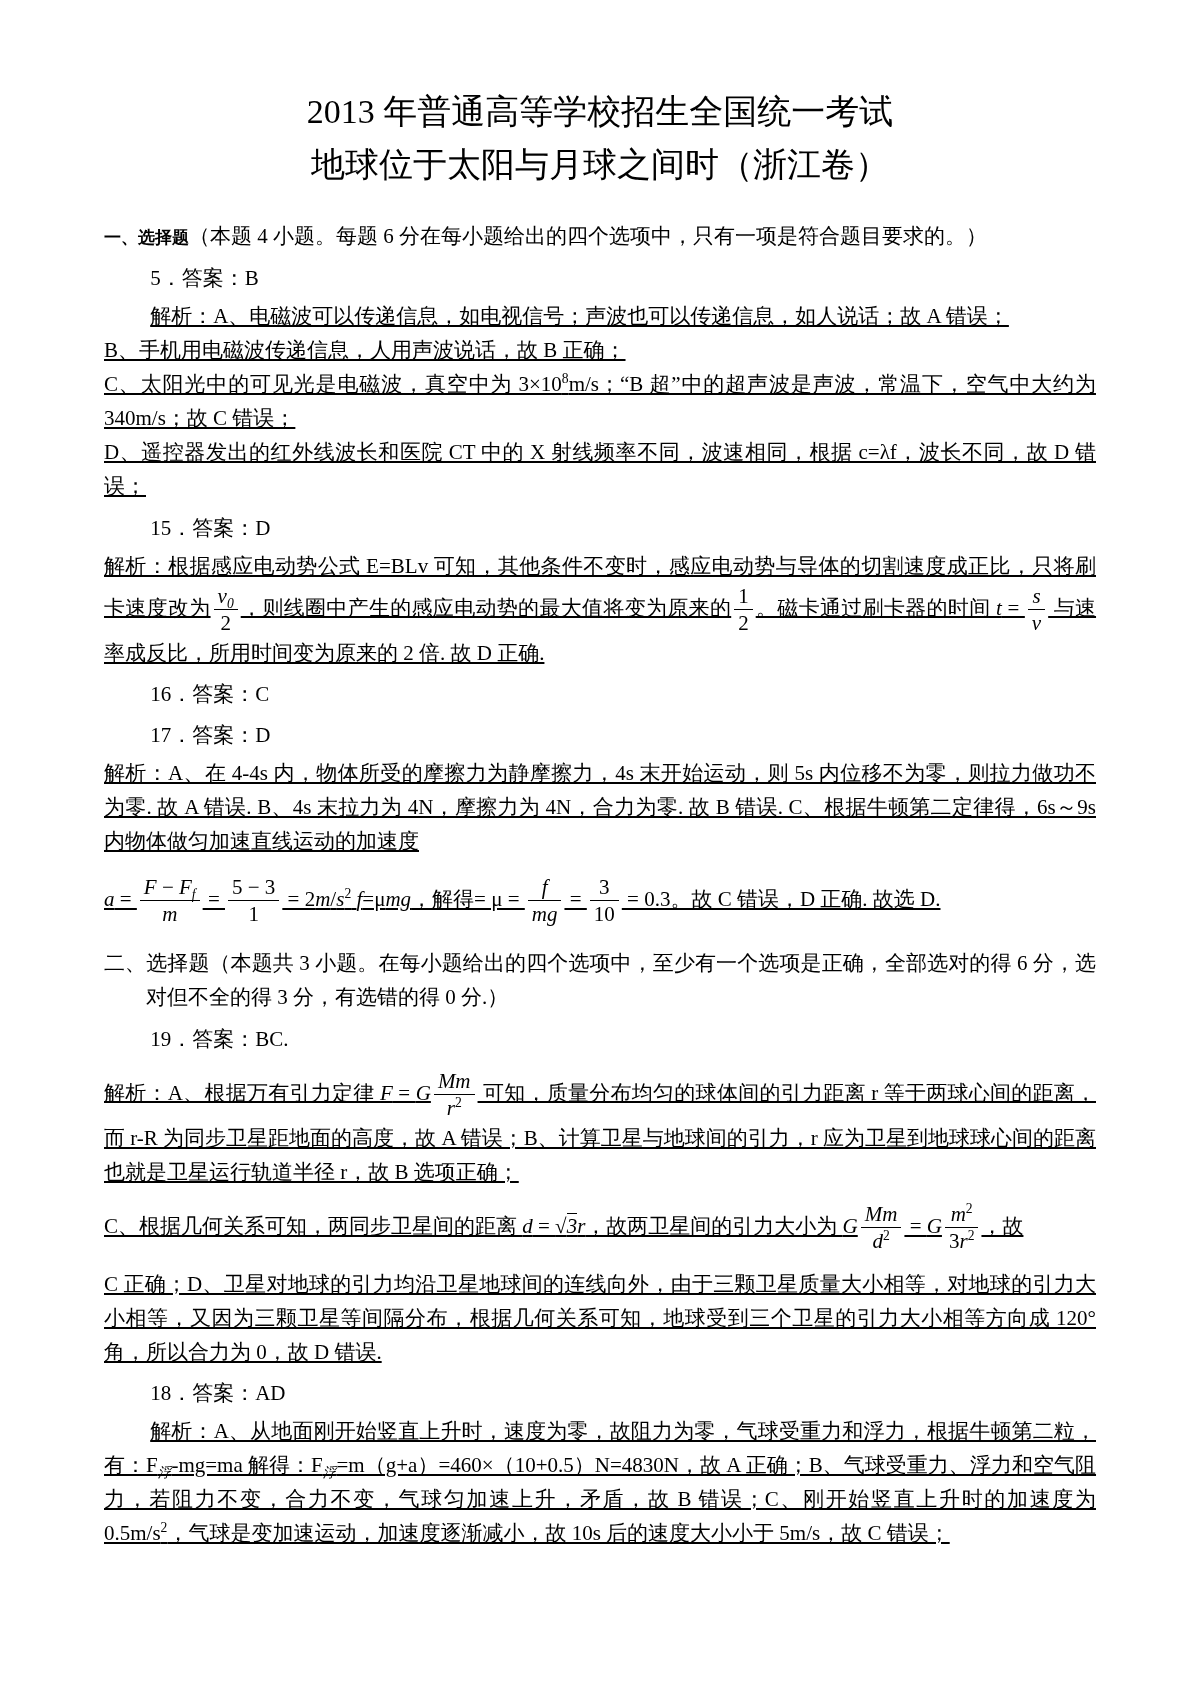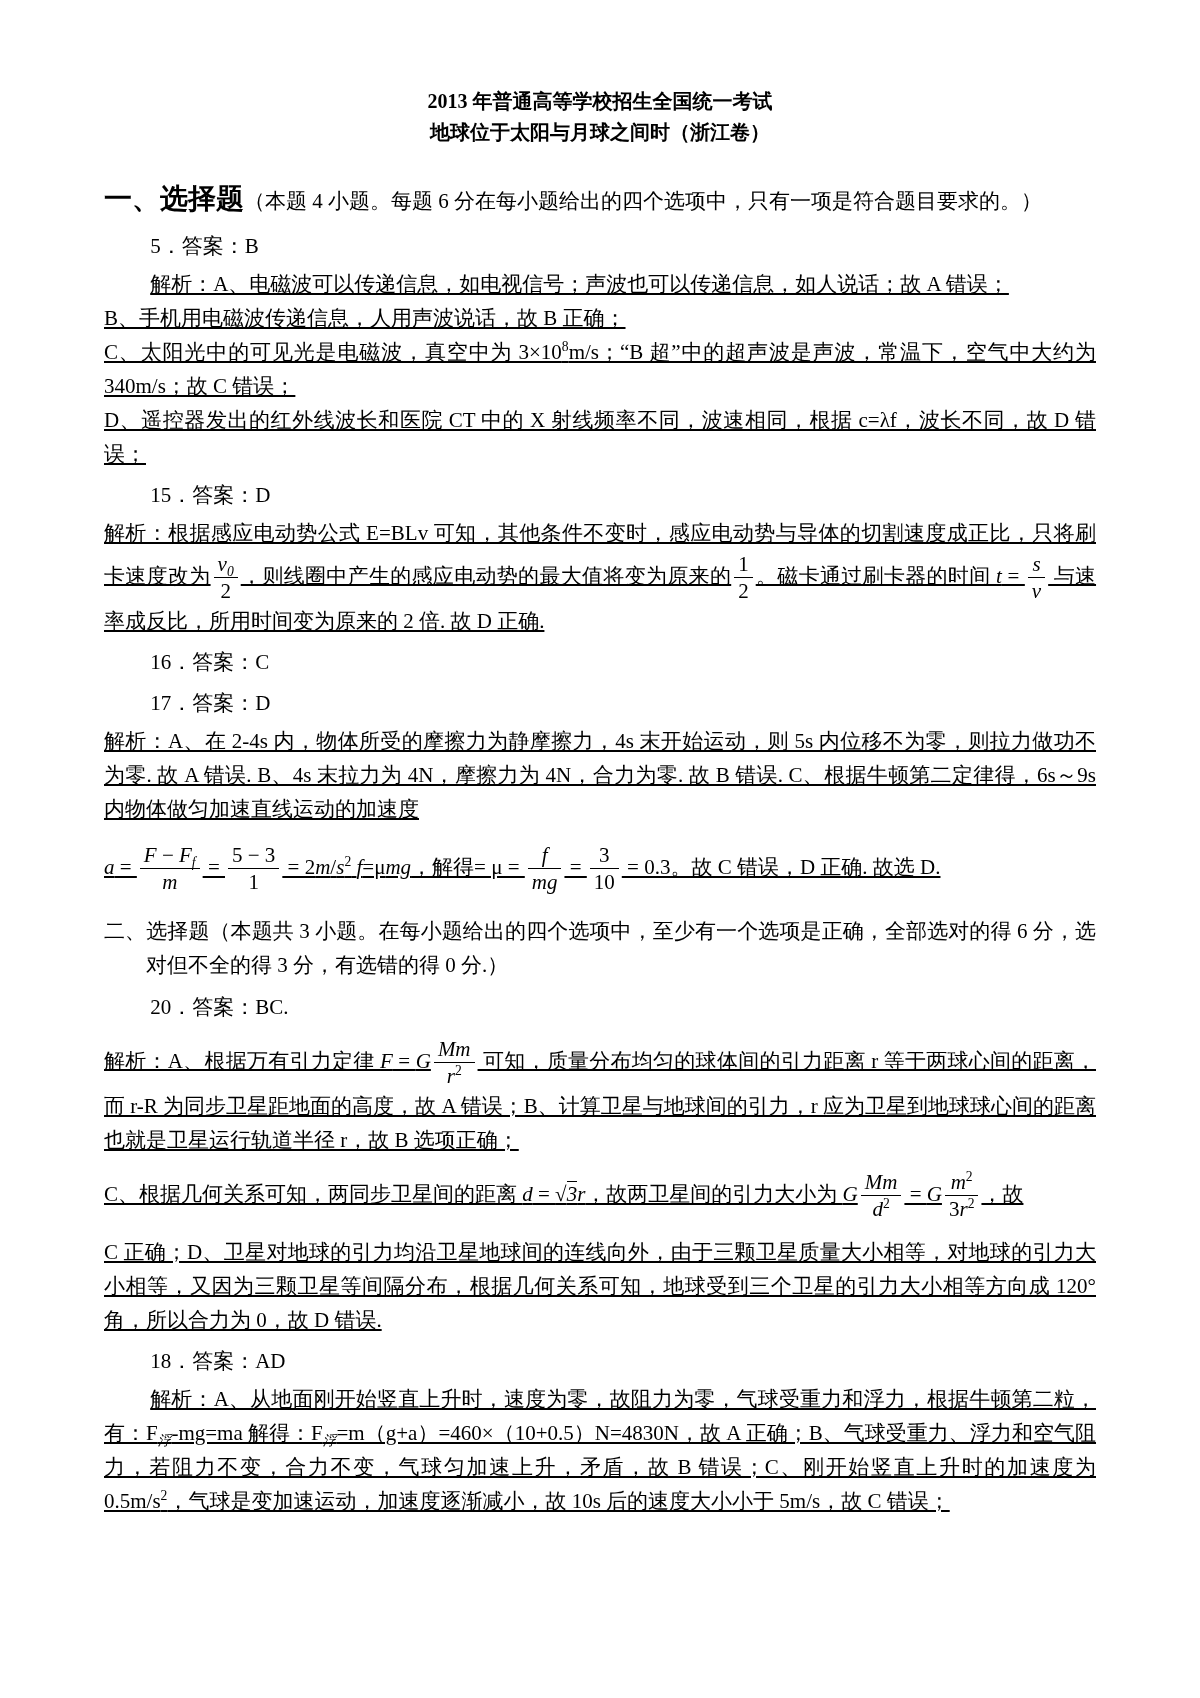--- a/index.html
+++ b/index.html
@@ -17,8 +17,8 @@
   }
   .title {
     text-align: center;
-    font-weight: bold;
-    font-size: 20px;
+    font-weight: normal;
+    font-size: 34px;
     line-height: 1.55;
   }
   p { margin: 0; }

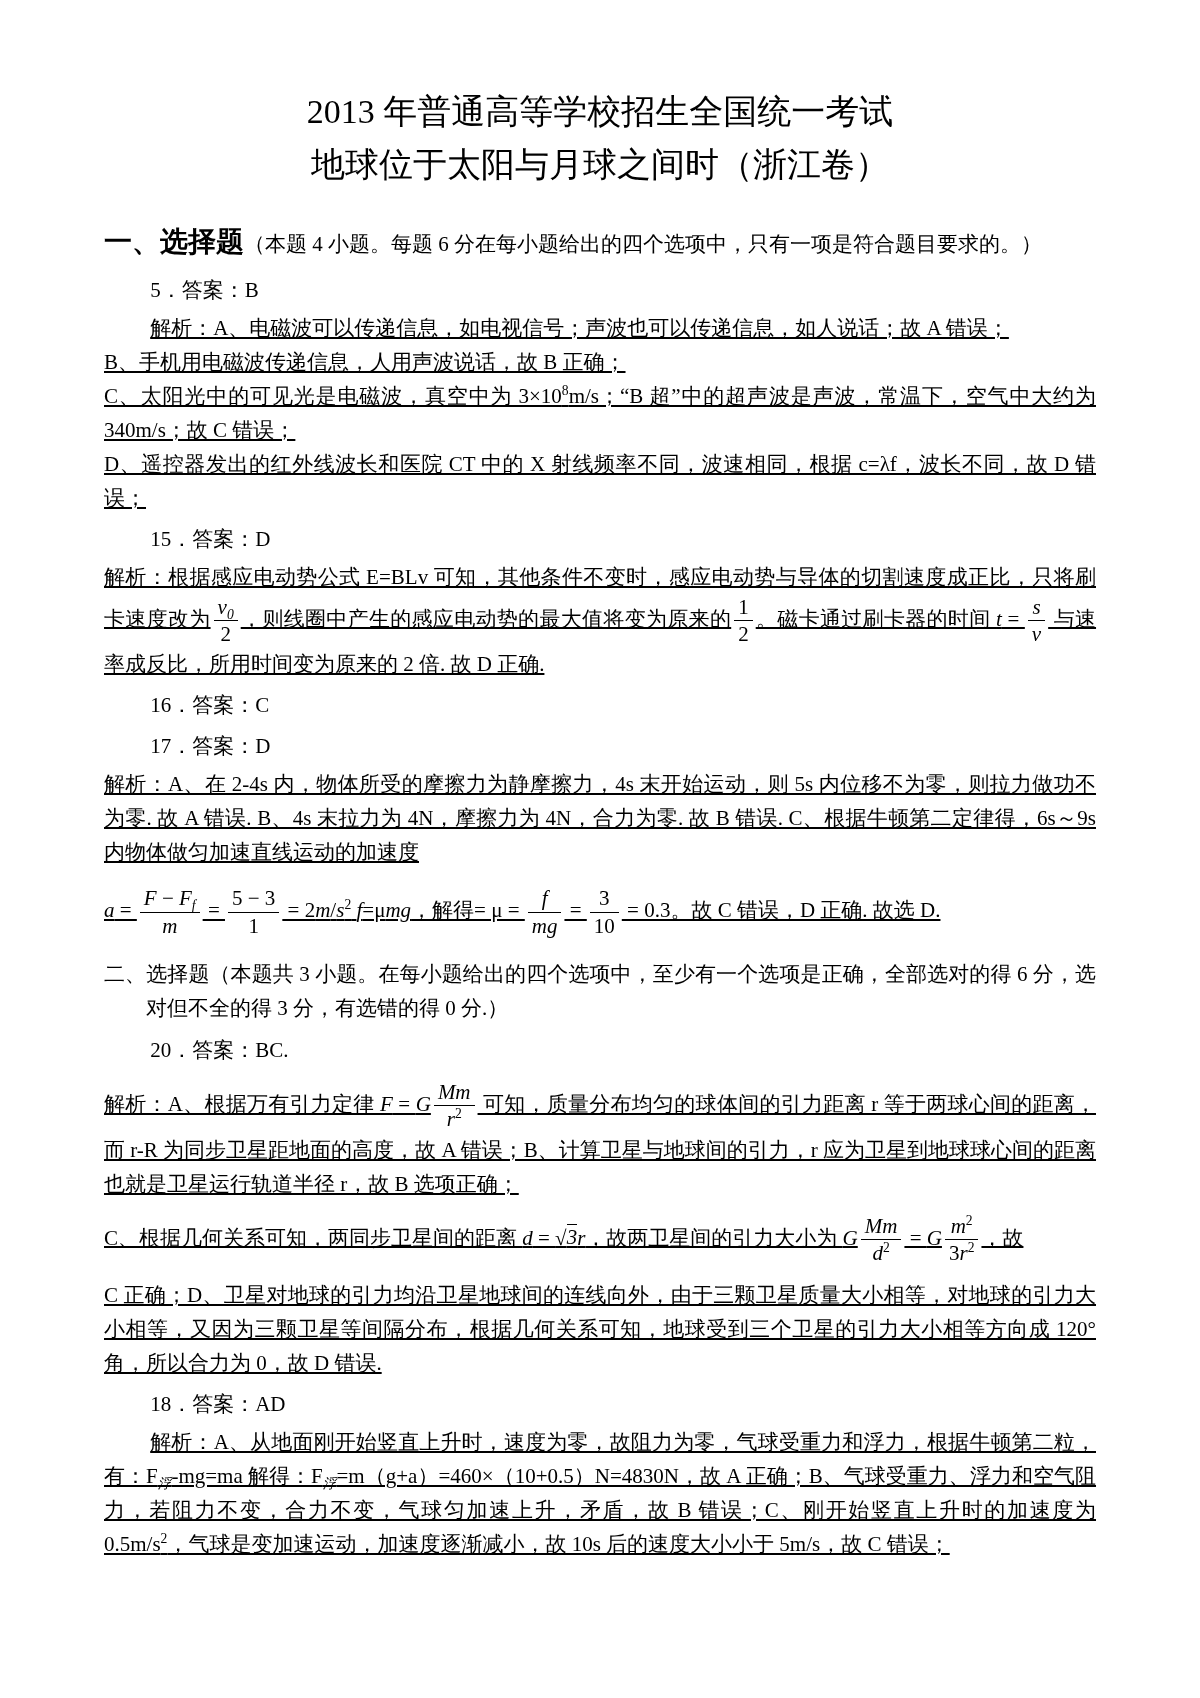--- a/index.html
+++ b/index.html
@@ -23,7 +23,7 @@
   }
   p { margin: 0; }
   .sec1-heading { margin: 28px 0 8px 0; }
-  .seg-b { font-weight: bold; font-size: 28px; }
+  .seg-b { font-weight: bold; font-size: 17px; }
   .answer { text-indent: 2.2em; margin: 7px 0 4px 0; }
   .para { text-align: justify; text-decoration: underline; }
   .para.indent { text-indent: 2.2em; }

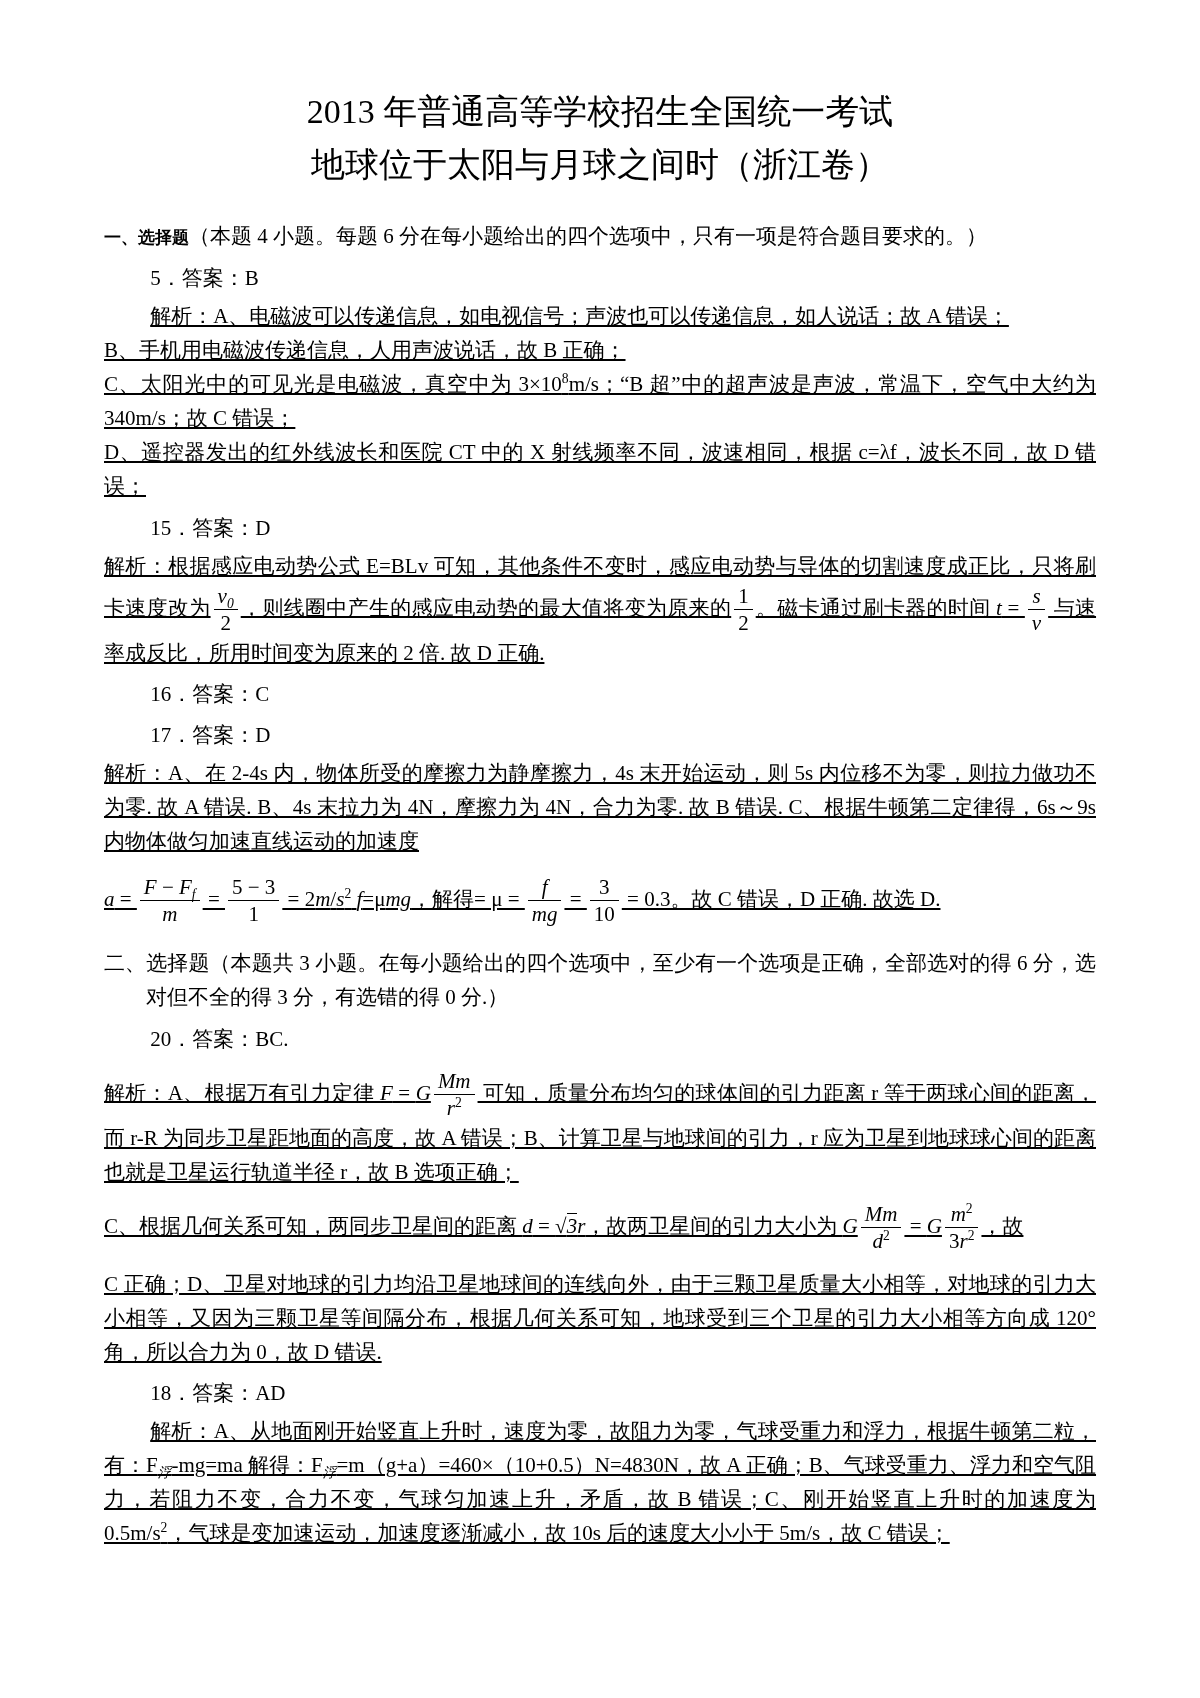--- a/index.html
+++ b/index.html
@@ -75,7 +75,7 @@
   <p class="answer">16．答案：C</p>
 
   <p class="answer">17．答案：D</p>
-  <p class="para">解析：A、在 2-4s 内，物体所受的摩擦力为静摩擦力，4s 末开始运动，则 5s 内位移不为零，则拉力做功不为零. 故 A 错误. B、4s 末拉力为 4N，摩擦力为 4N，合力为零. 故 B 错误. C、根据牛顿第二定律得，6s～9s 内物体做匀加速直线运动的加速度</p>
+  <p class="para">解析：A、在 4-4s 内，物体所受的摩擦力为静摩擦力，4s 末开始运动，则 5s 内位移不为零，则拉力做功不为零. 故 A 错误. B、4s 末拉力为 4N，摩擦力为 4N，合力为零. 故 B 错误. C、根据牛顿第二定律得，6s～9s 内物体做匀加速直线运动的加速度</p>
   <p class="para formula-line"><span class="seg-i">a</span><span class="seg-t"> = </span><span class="frac"><span class="num"><span class="seg-i">F</span><span class="seg-t"> − </span><span class="seg-i">F</span><span class="seg-sub">f</span></span><span class="den"><span class="seg-i">m</span></span></span><span class="seg-t"> = </span><span class="frac"><span class="num"><span class="seg-t">5 − 3</span></span><span class="den"><span class="seg-t">1</span></span></span><span class="seg-t"> = 2</span><span class="seg-i">m</span><span class="seg-t">/</span><span class="seg-i">s</span><span class="seg-sup">2</span><span class="seg-t"> </span><span class="seg-i">f</span><span class="seg-t">=μ</span><span class="seg-i">mg</span><span class="seg-t">，解得= μ = </span><span class="frac"><span class="num"><span class="seg-i">f</span></span><span class="den"><span class="seg-i">mg</span></span></span><span class="seg-t"> = </span><span class="frac"><span class="num"><span class="seg-t">3</span></span><span class="den"><span class="seg-t">10</span></span></span><span class="seg-t"> = 0.3。故 C 错误，D 正确. 故选 D.</span></p>
 
   <p class="sec2-heading">二、选择题（本题共 3 小题。在每小题给出的四个选项中，至少有一个选项是正确，全部选对的得 6 分，选对但不全的得 3 分，有选错的得 0 分.）</p>

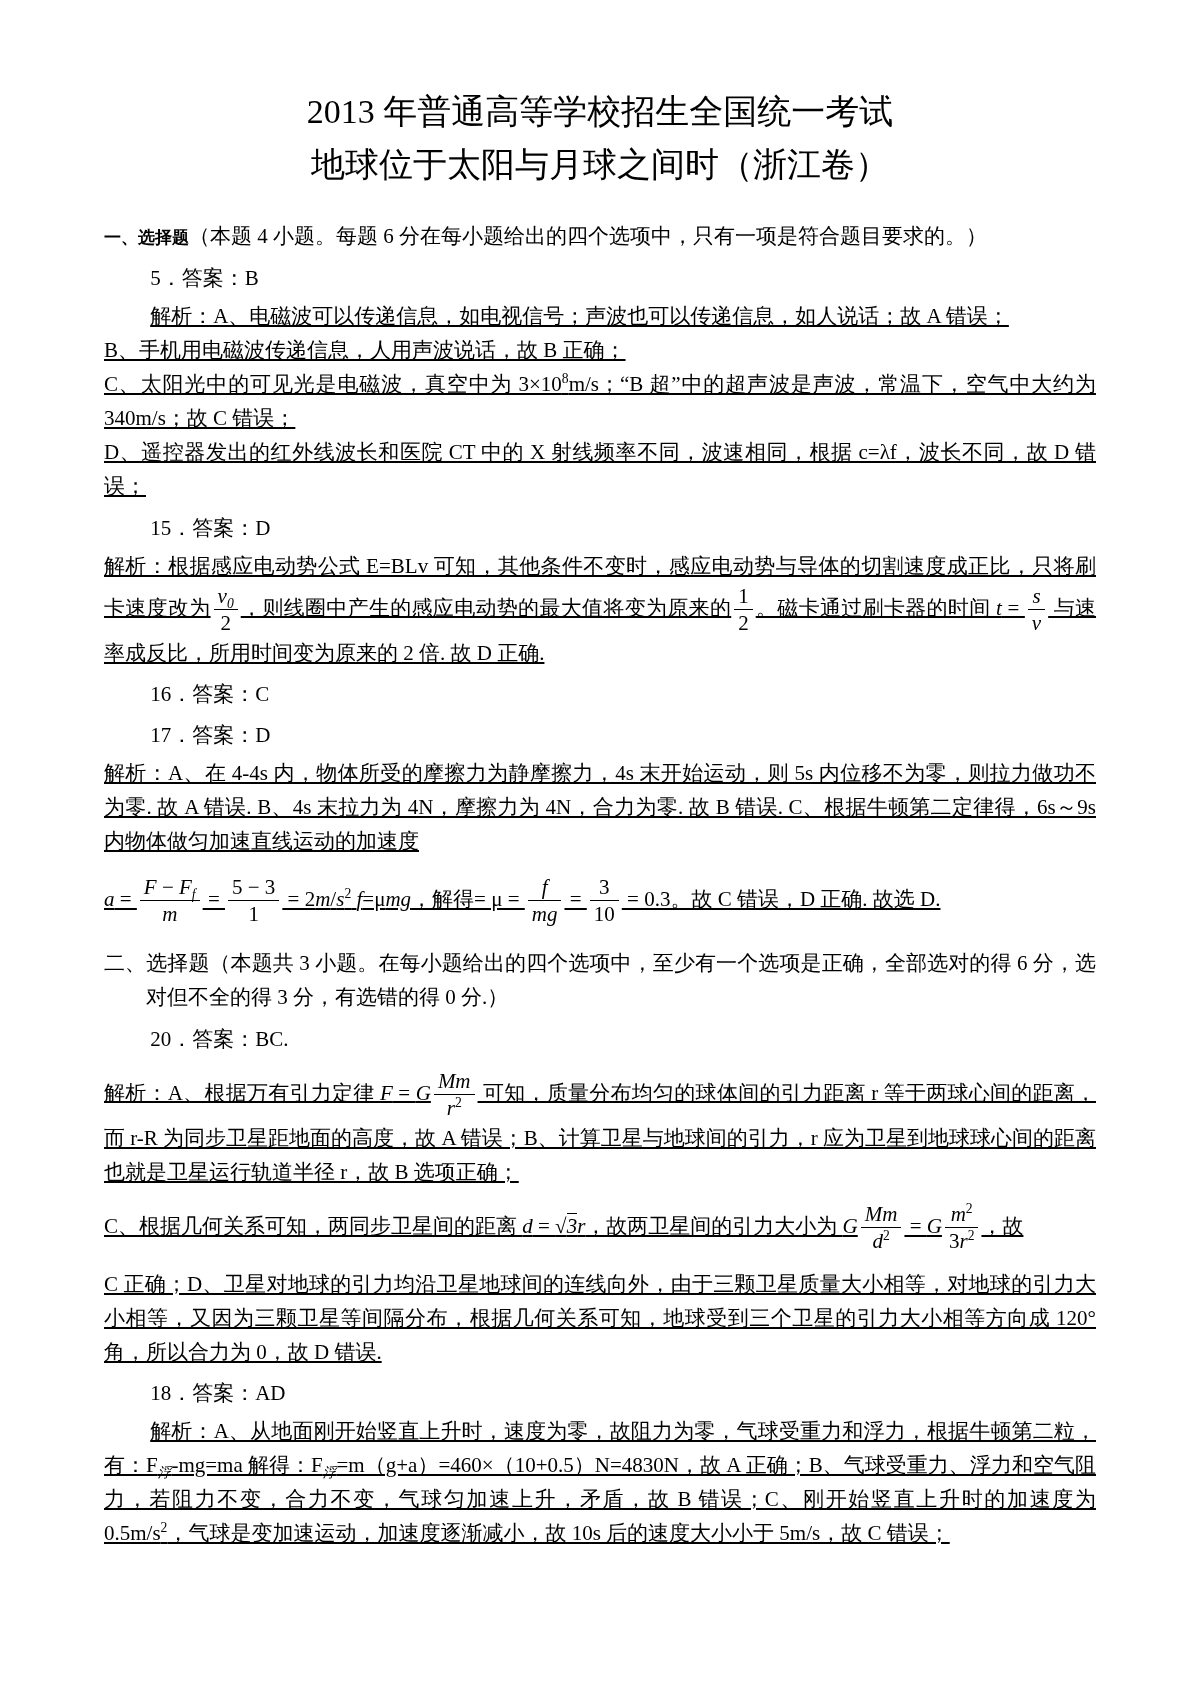--- a/index.html
+++ b/index.html
@@ -80,7 +80,7 @@
 
   <p class="sec2-heading">二、选择题（本题共 3 小题。在每小题给出的四个选项中，至少有一个选项是正确，全部选对的得 6 分，选对但不全的得 3 分，有选错的得 0 分.）</p>
 
-  <p class="answer">20．答案：BC.</p>
+  <p class="answer">19．答案：BC.</p>
   <p class="para gap-top"><span class="seg-t">解析：A、根据万有引力定律 </span><span class="seg-i">F</span><span class="seg-t"> = </span><span class="seg-i">G</span><span class="frac"><span class="num"><span class="seg-i">Mm</span></span><span class="den"><span class="seg-i">r</span><span class="seg-sup">2</span></span></span><span class="seg-t"> 可知，质量分布均匀的球体间的引力距离 r 等于两球心间的距离，而 r-R 为同步卫星距地面的高度，故 A 错误；B、计算卫星与地球间的引力，r 应为卫星到地球球心间的距离也就是卫星运行轨道半径 r，故 B 选项正确；</span></p>
   <p class="para gap-top"><span class="seg-t">C、根据几何关系可知，两同步卫星间的距离 </span><span class="seg-i">d</span><span class="seg-t"> = </span><span class="sqrt"><span class="sqrt-sign">√</span><span class="radicand"><span class="seg-t">3</span></span></span><span class="seg-i">r</span><span class="seg-t">，故两卫星间的引力大小为 </span><span class="seg-i">G</span><span class="frac"><span class="num"><span class="seg-i">Mm</span></span><span class="den"><span class="seg-i">d</span><span class="seg-sup">2</span></span></span><span class="seg-t"> = </span><span class="seg-i">G</span><span class="frac"><span class="num"><span class="seg-i">m</span><span class="seg-sup">2</span></span><span class="den"><span class="seg-t">3</span><span class="seg-i">r</span><span class="seg-sup">2</span></span></span><span class="seg-t">，故</span></p>
   <p class="para gap-top">C 正确；D、卫星对地球的引力均沿卫星地球间的连线向外，由于三颗卫星质量大小相等，对地球的引力大小相等，又因为三颗卫星等间隔分布，根据几何关系可知，地球受到三个卫星的引力大小相等方向成 120°角，所以合力为 0，故 D 错误.</p>

